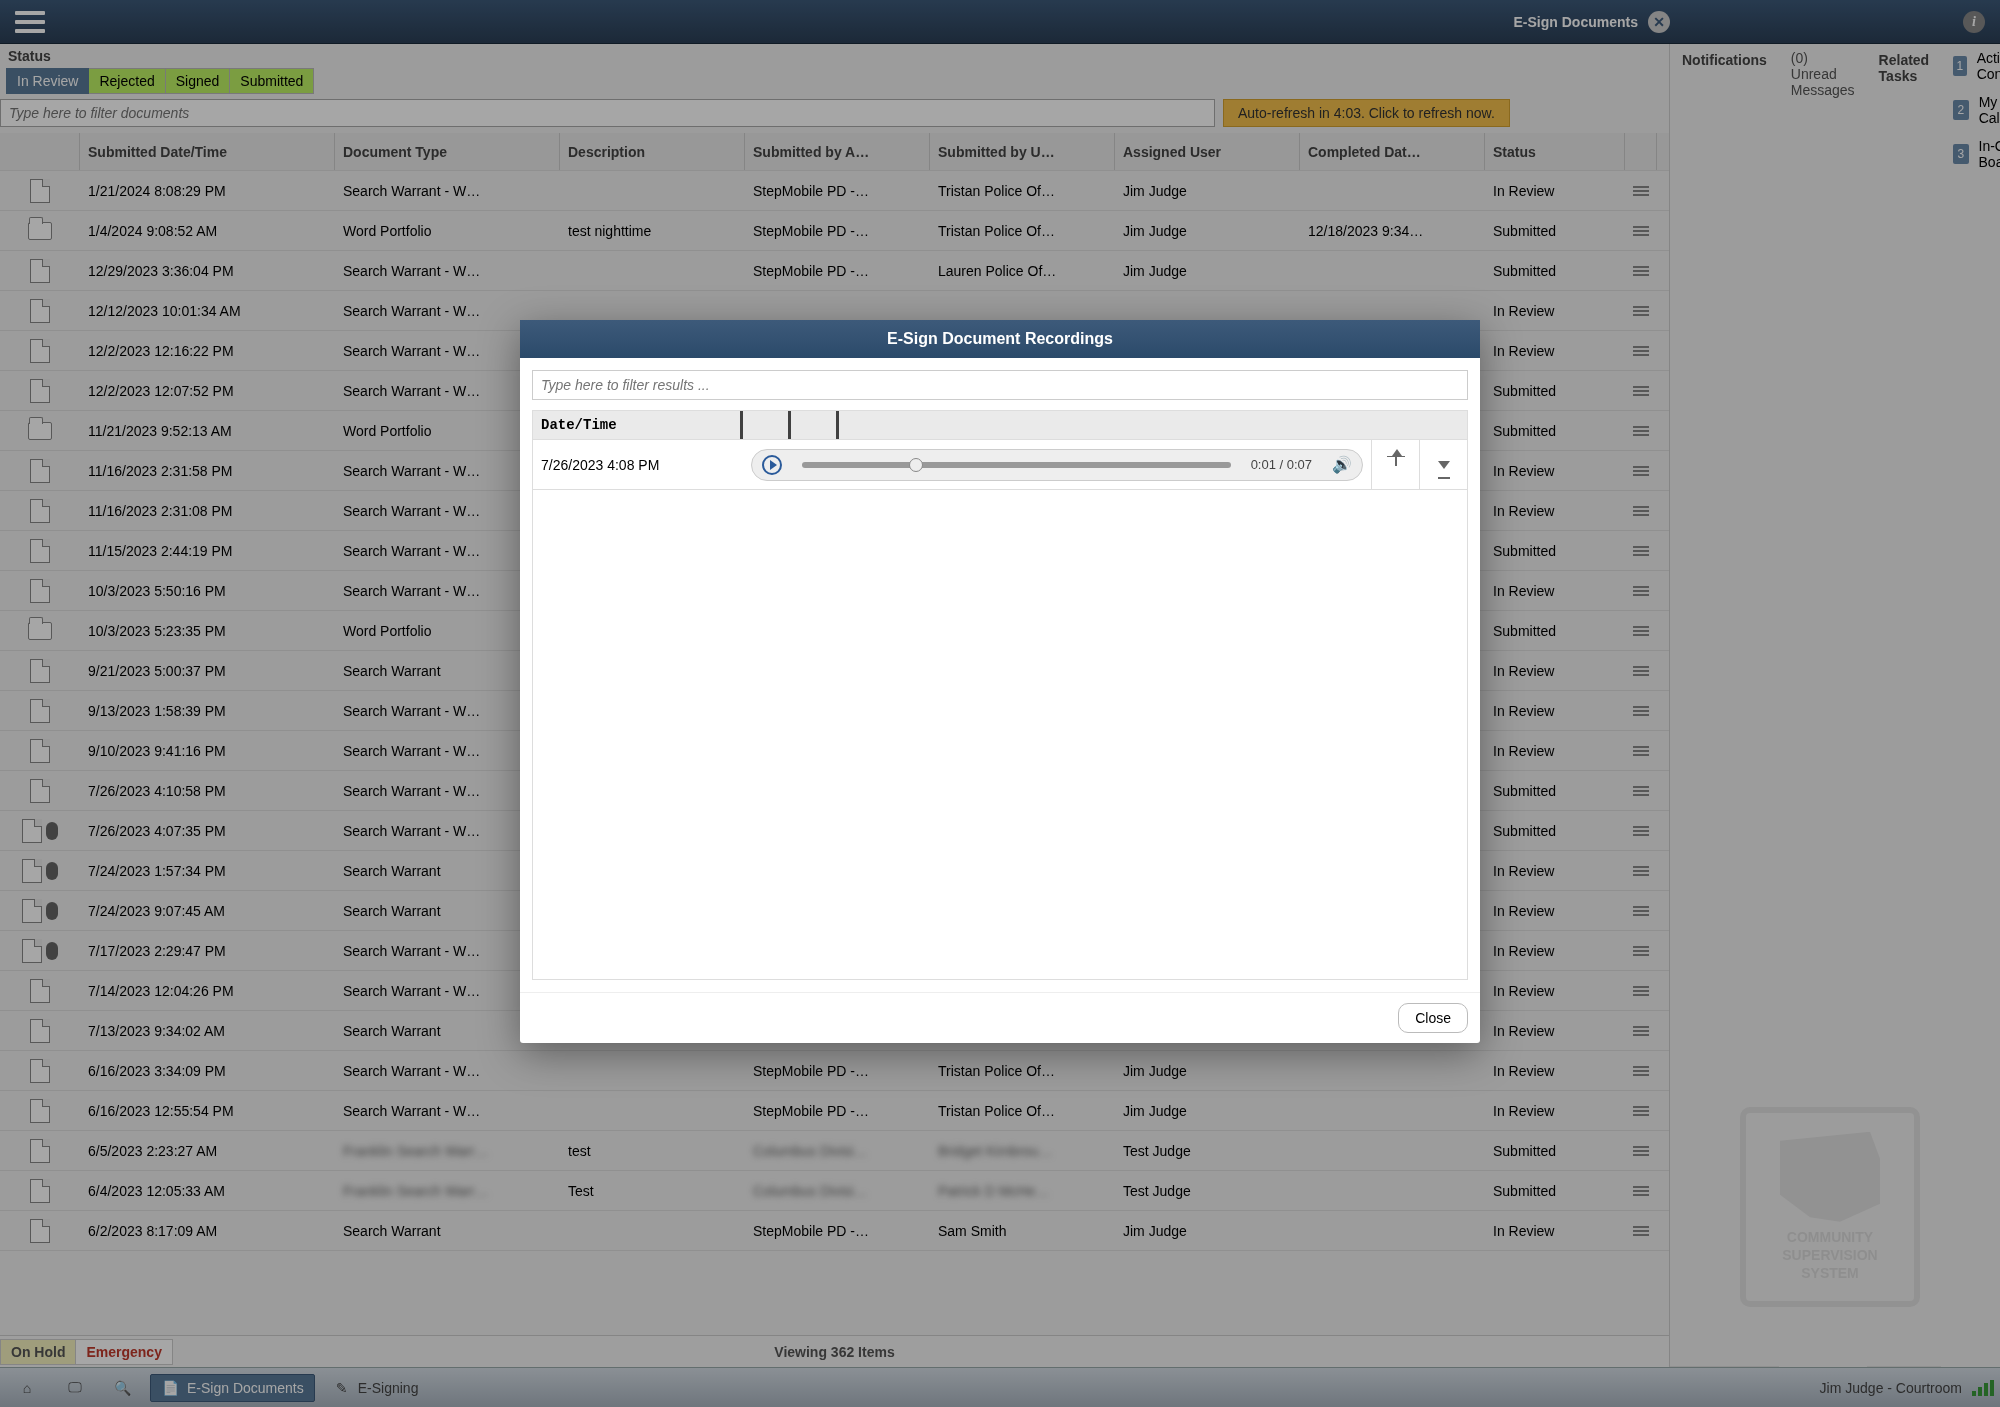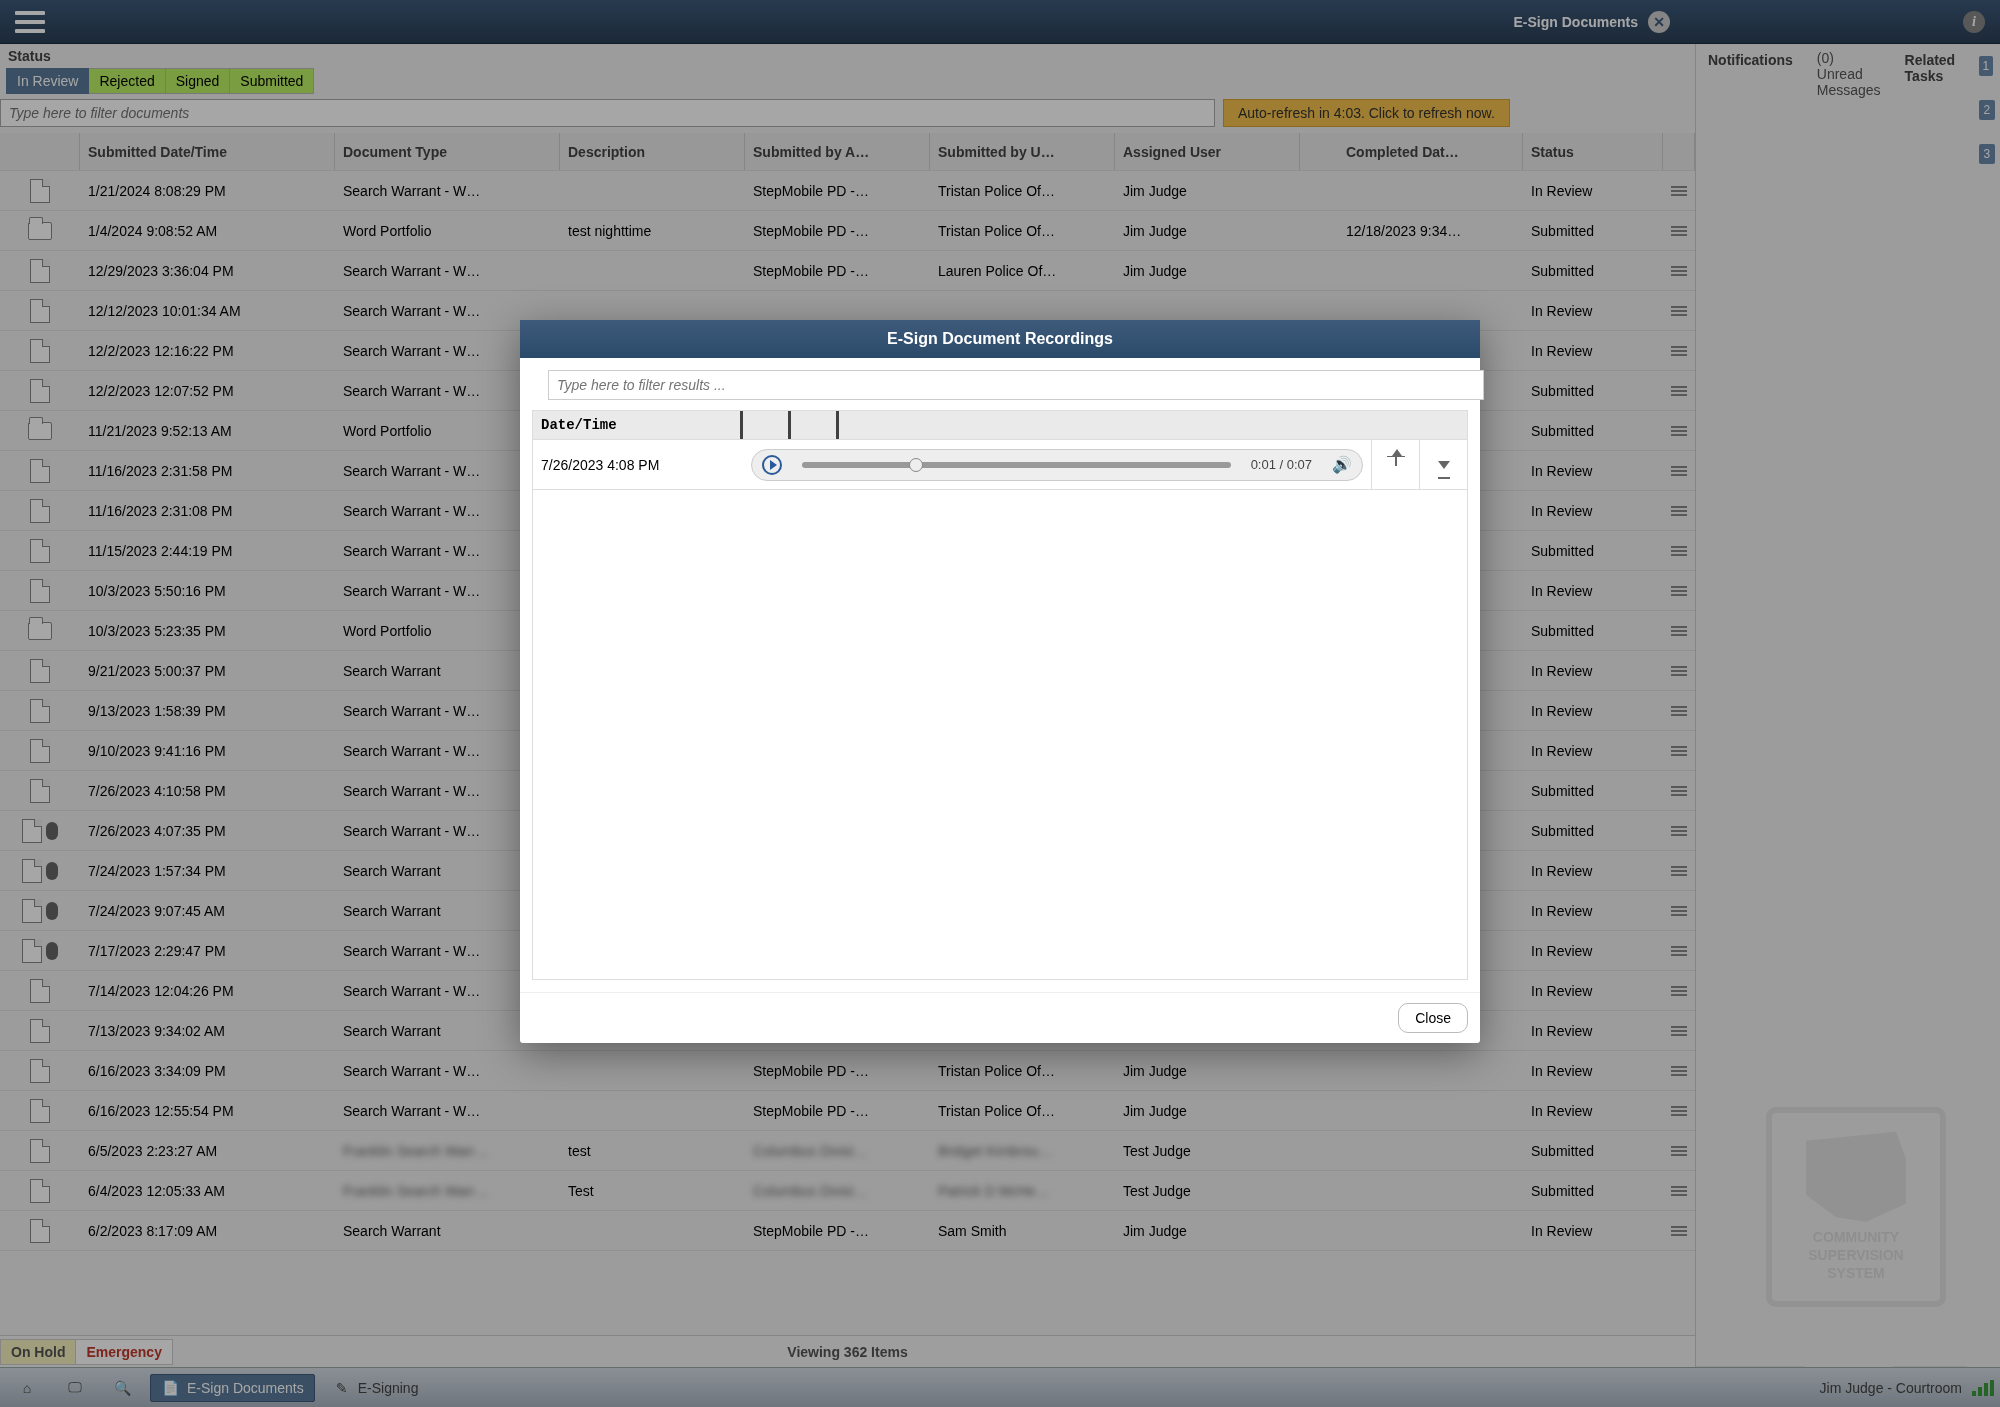--- a/index.html
+++ b/index.html
@@ -40,7 +40,7 @@
 .col-acc  { width: 185px; flex: none; }
 .col-user { width: 185px; flex: none; }
 .col-asgn { width: 185px; flex: none; }
-.col-comp { width: 185px; flex: none; margin-left: 38px; }
+.col-comp { width: 185px; flex: none; }
 .col-stat { width: 140px; flex: none; }
 .col-menu { width: 32px; flex: none; justify-content:center; color:#555; }
 .doc-ico { width: 20px; height: 24px; border: 1.5px solid #888; position: relative; background:#fff; }

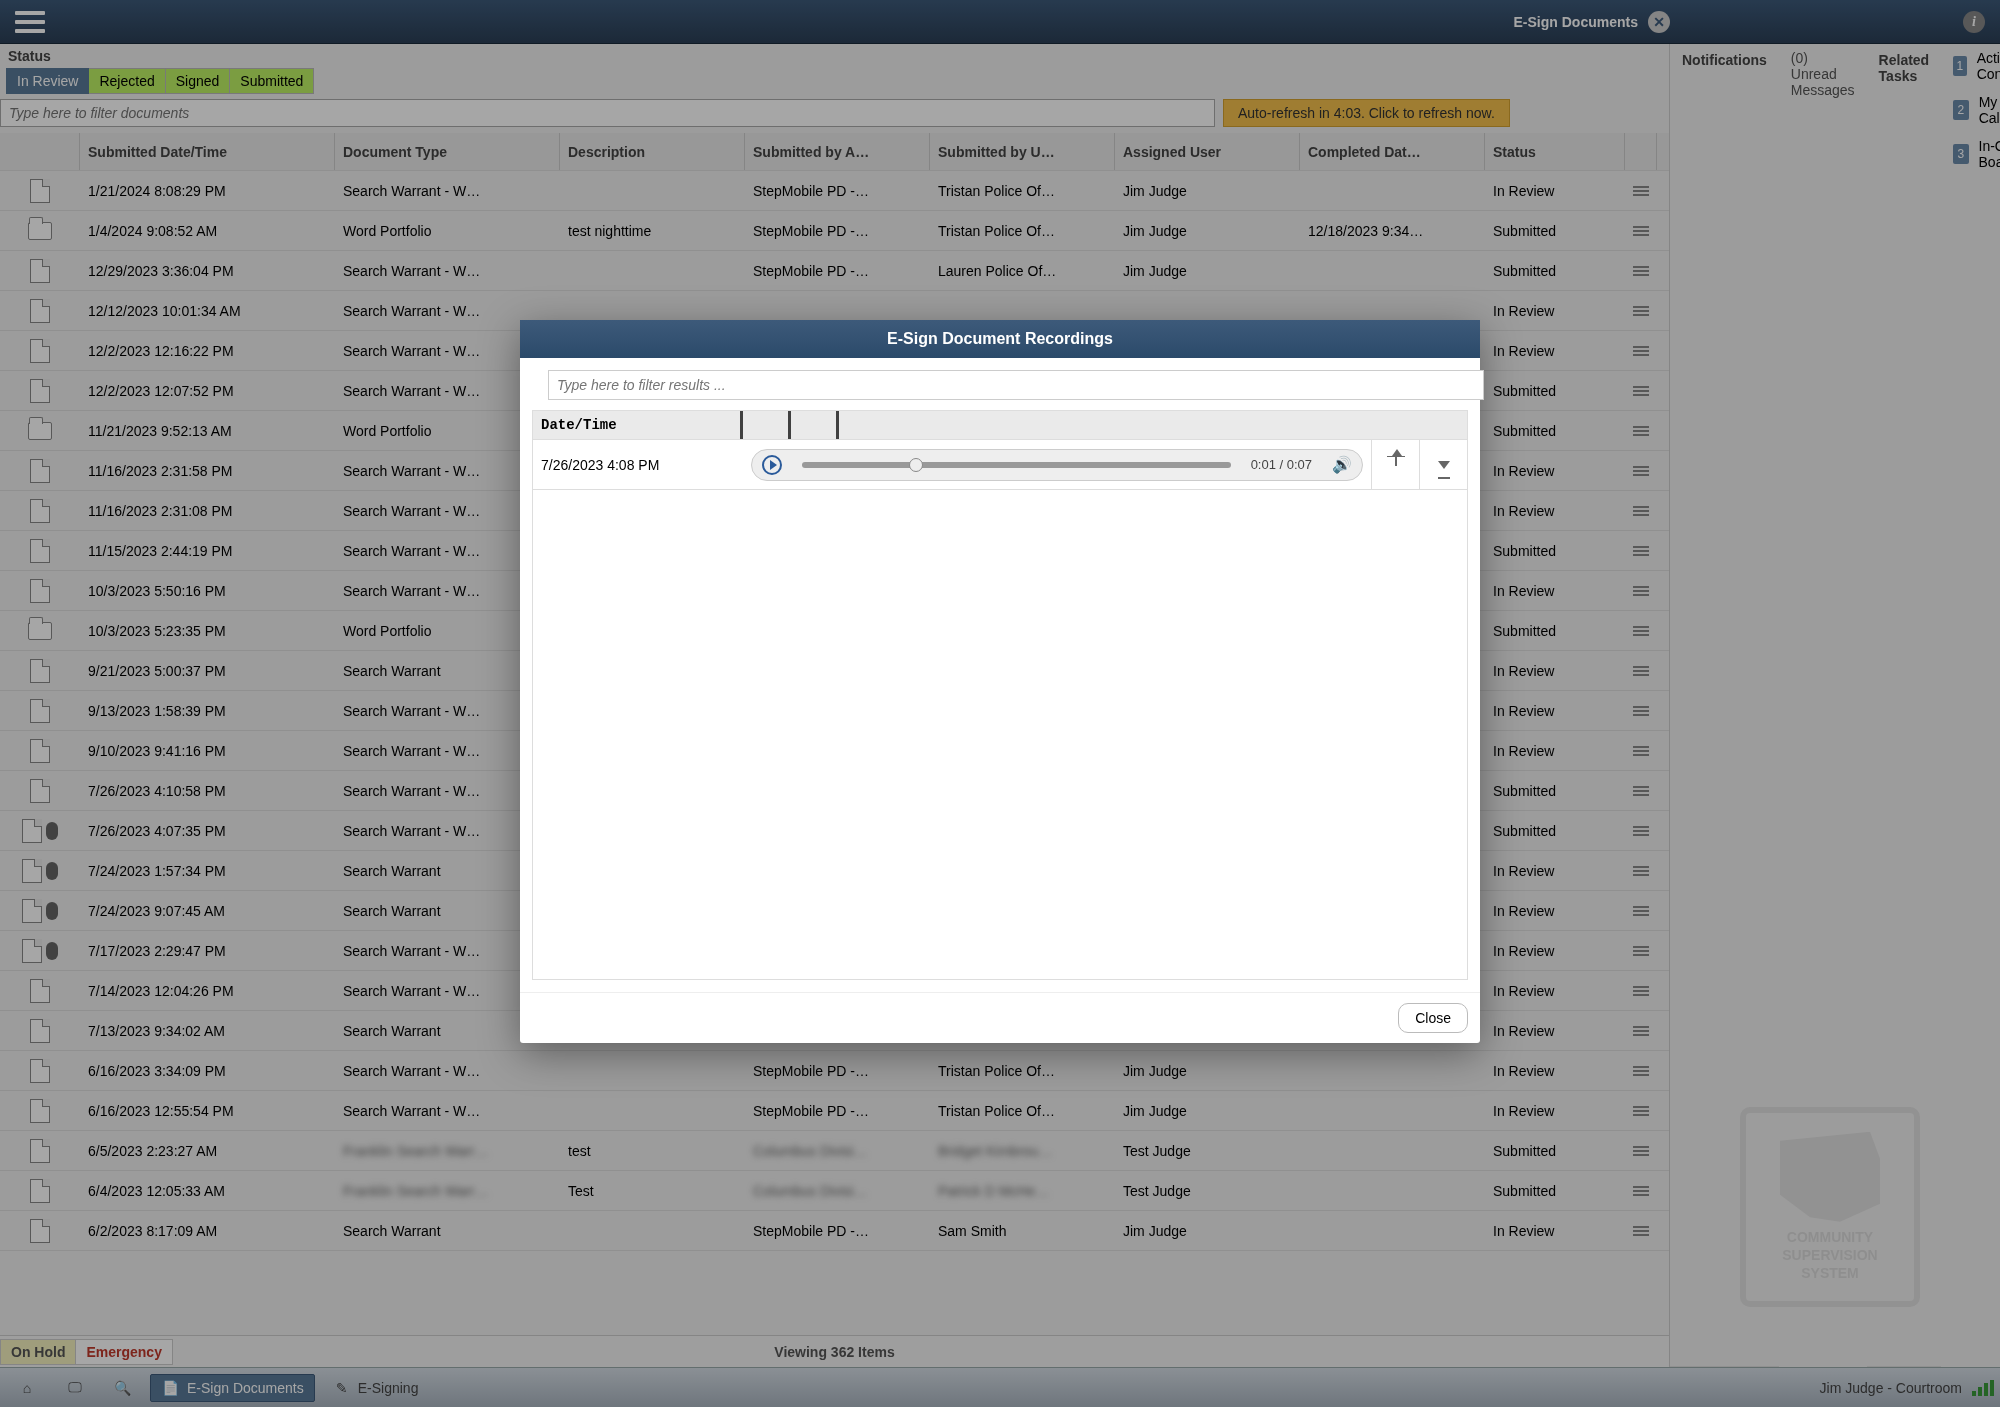--- a/index.html
+++ b/index.html
@@ -83,7 +83,7 @@
 .modal { width: 960px; margin-top: 320px; background: #fff; border-radius: 3px; box-shadow: 0 10px 40px rgba(0,0,0,0.4); display:flex; flex-direction:column; }
 .modal-header { background: linear-gradient(#3d5a7a, #2b4a6a); color:#fff; padding: 10px 14px; text-align:center; font-size:16px; font-weight:600; display:flex; justify-content:center;}
 .modal-body { padding: 12px; }
-.modal-filter { width:100%; border:1px solid #ccc; padding:6px 8px; font-style:italic; color:#be185d;margin-left:16px; }
+.modal-filter { width:100%; border:1px solid #ccc; padding:6px 8px; font-style:italic; color:#be185d; }
 .modal-grid-h { display:flex; background:#eaeaea; font-weight:600; border:1px solid #ddd; margin-top: 10px;}
 .mh-cell { padding: 6px 8px; border-right:3px solid #404040;font-family:Liberation Mono, monospace; }
 .mh-dt { width: 210px; } .mh-listen { flex:1; } .mh-a { width:48px; } .mh-b { width:48px; }

